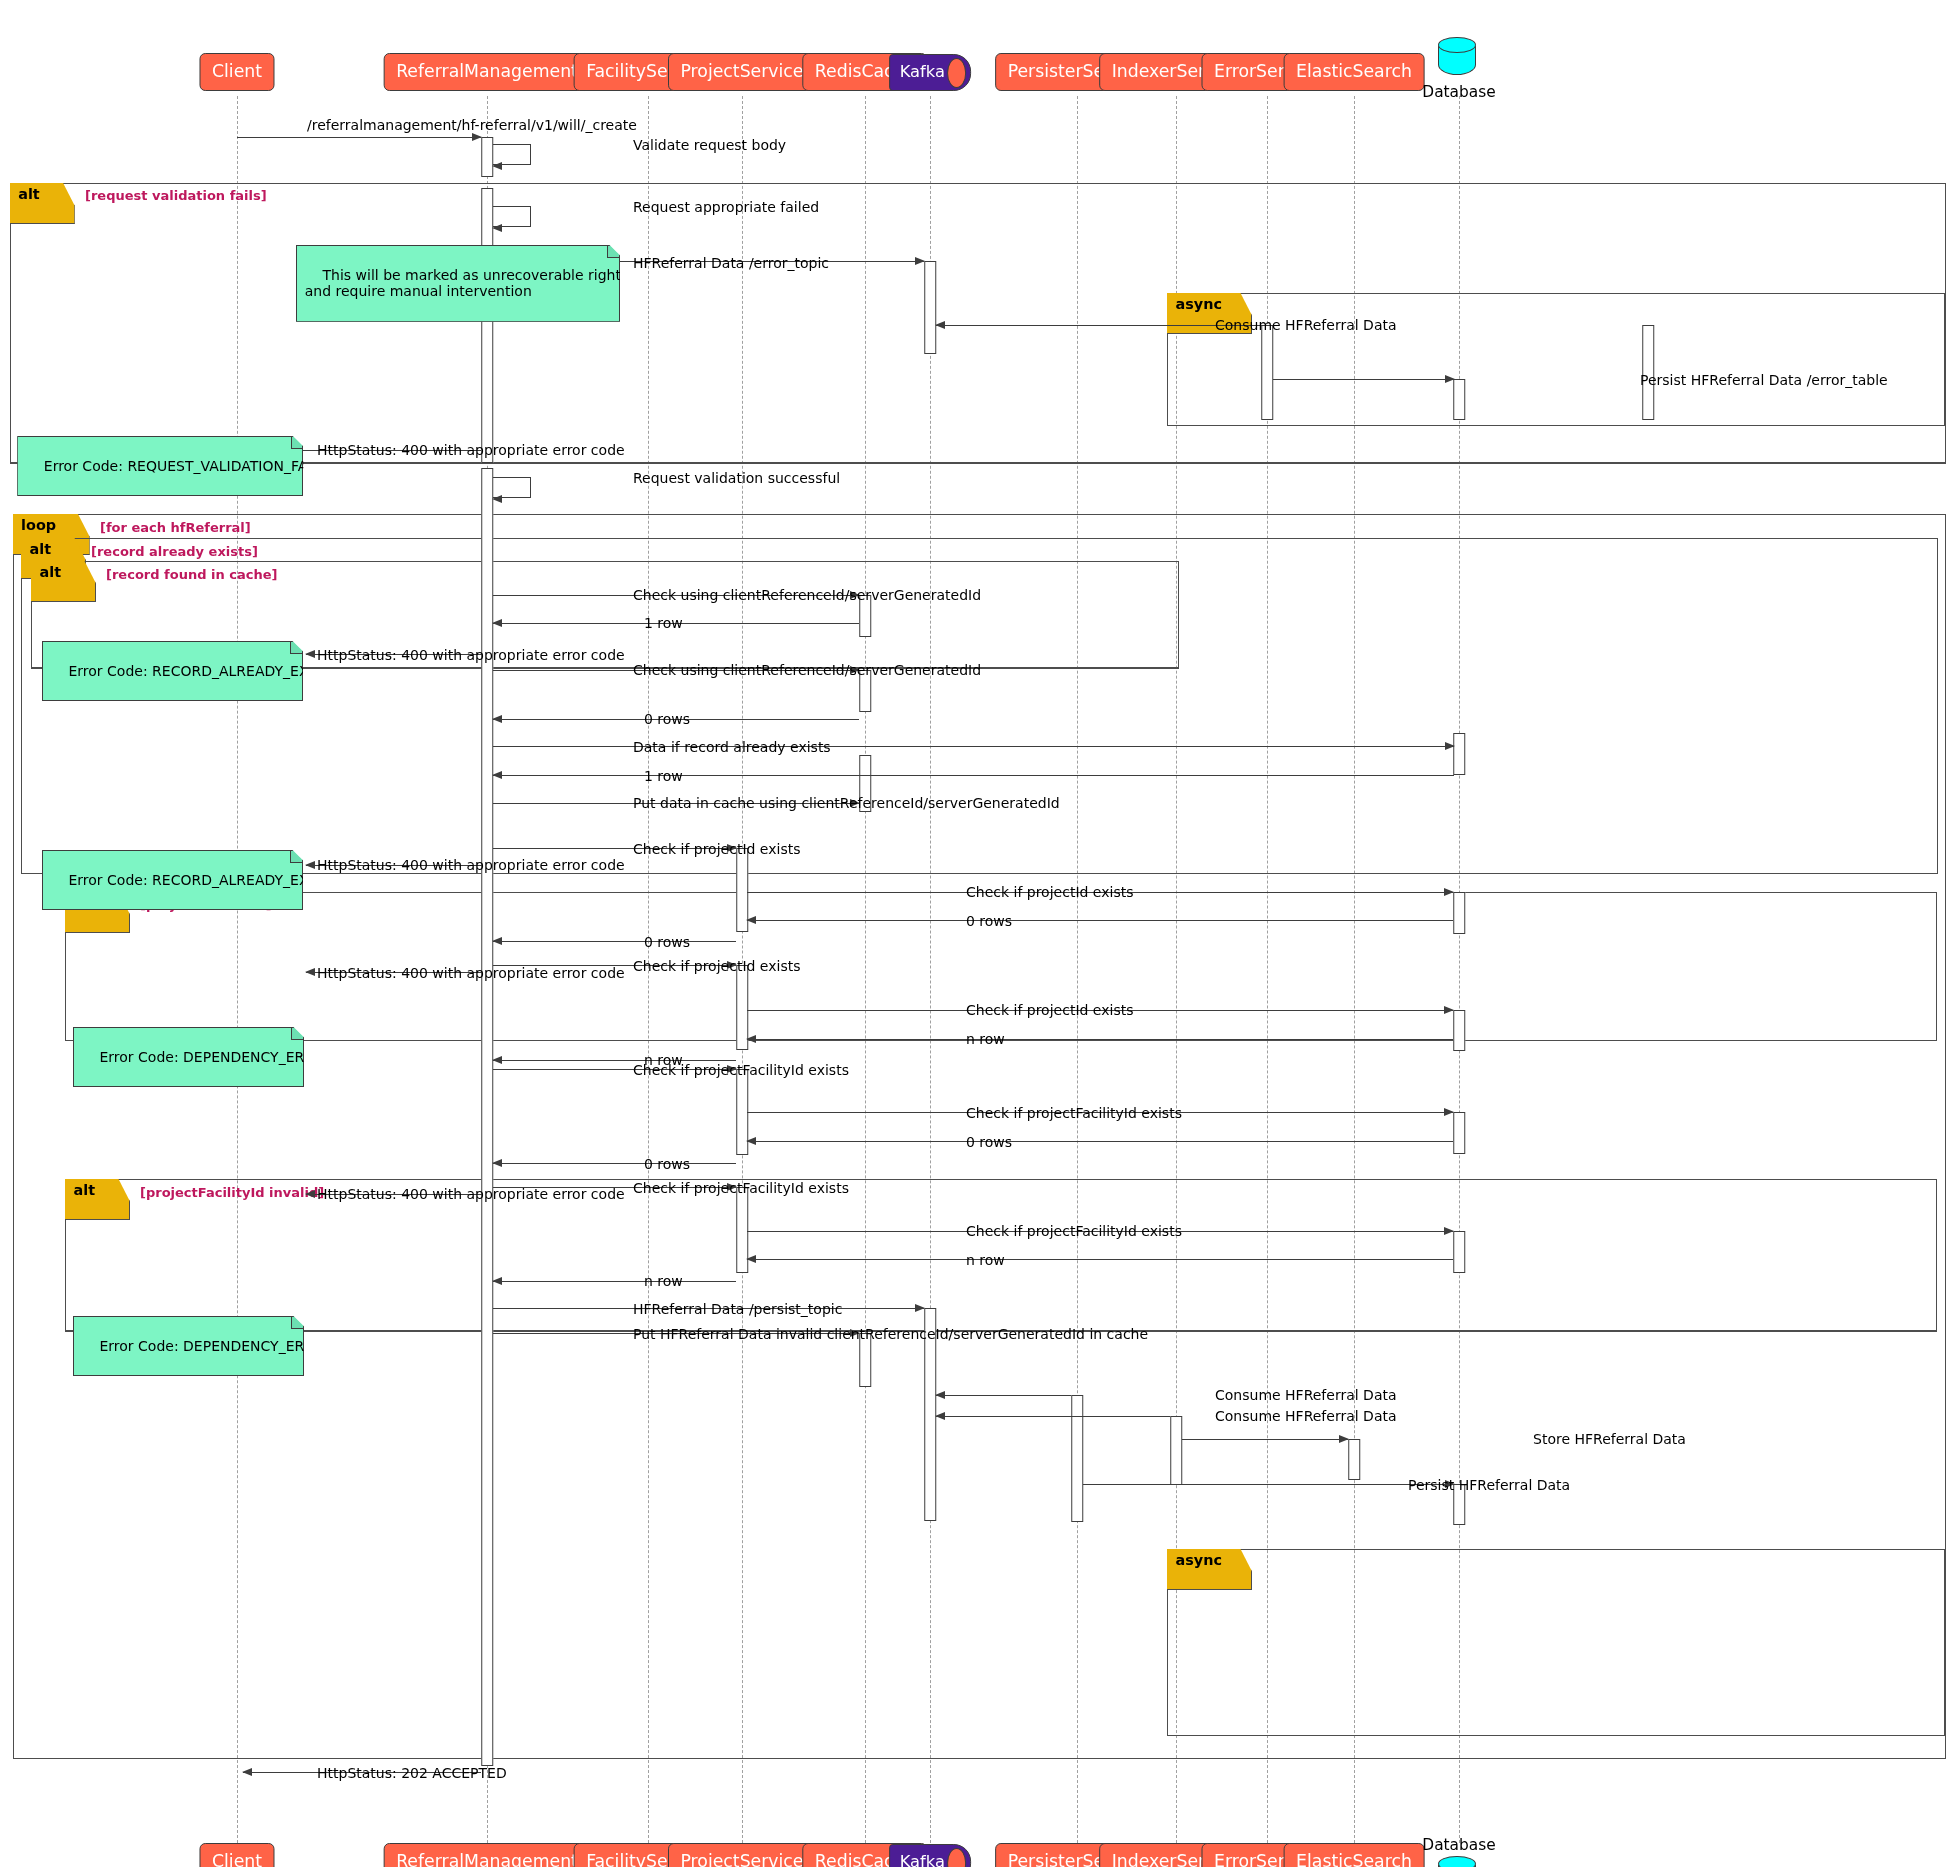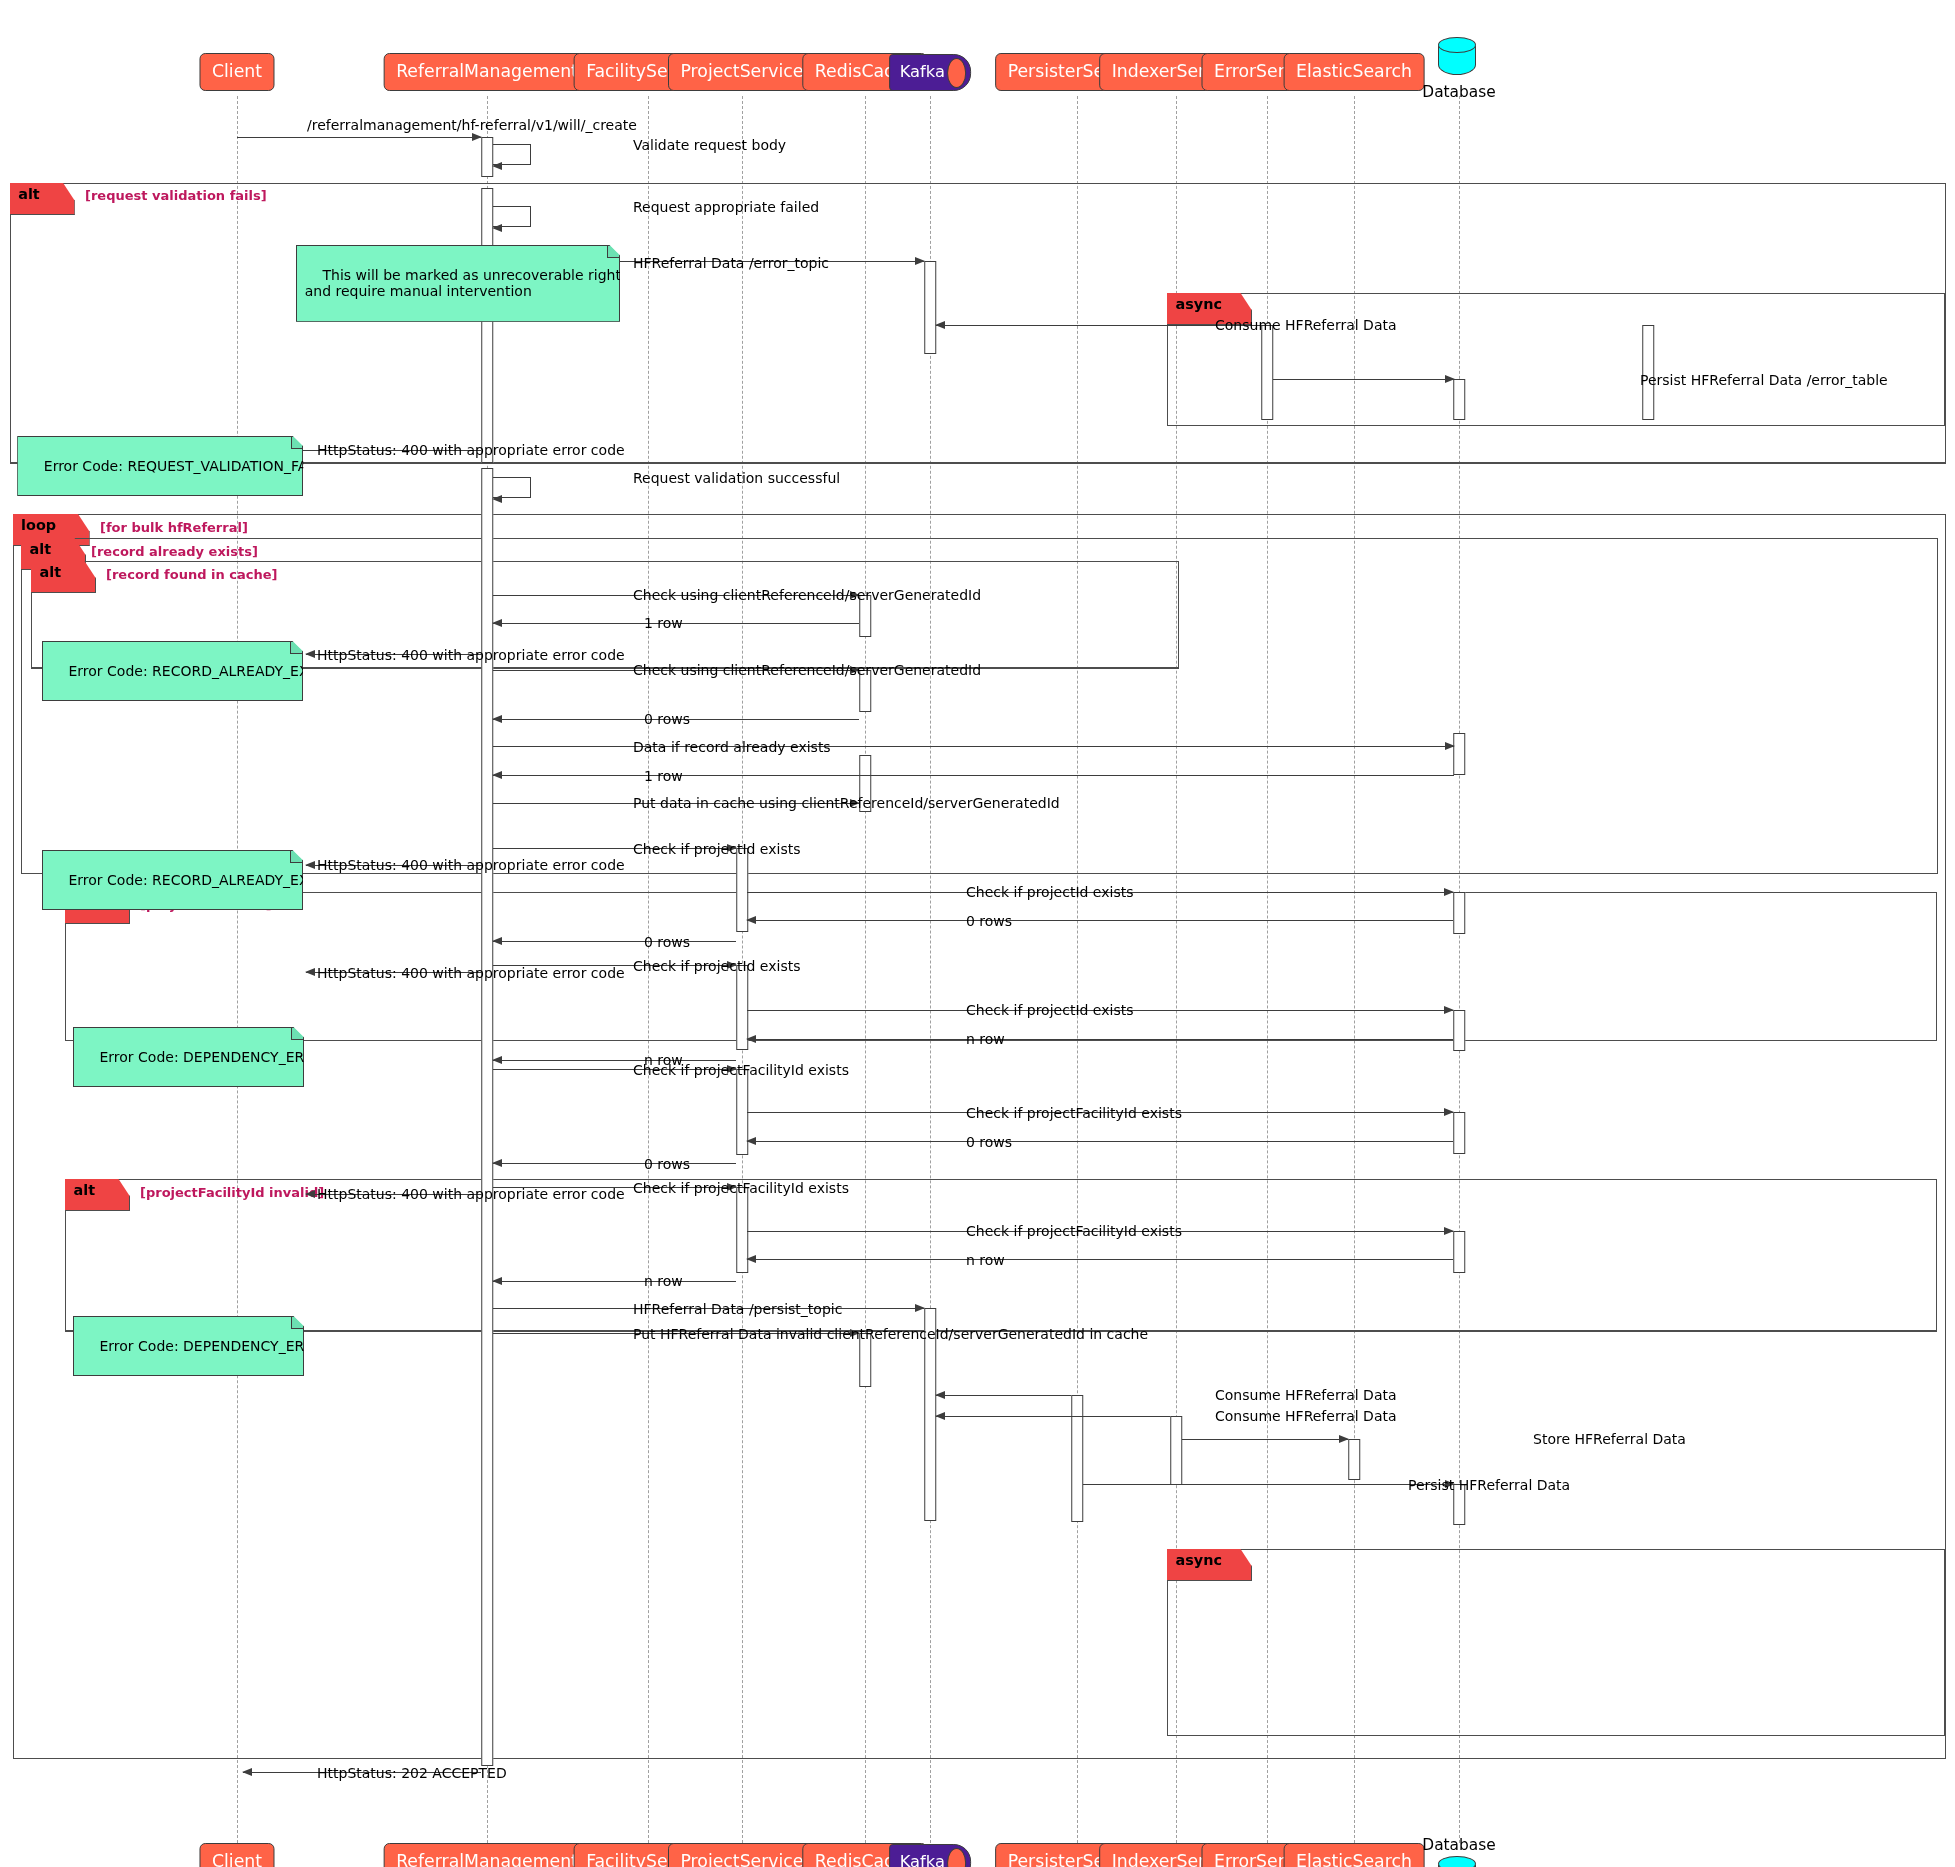--- a/index.html
+++ b/index.html
@@ -55,7 +55,7 @@
 
   
   .frag{position:absolute;border:1.2px solid #4D4D4D;box-sizing:border-box;background:transparent;}
-  .fragtab{position:absolute;height:32px;background:#ef4444;border:1.2px solid #4D4D4D;
+  .fragtab{position:absolute;height:41px;background:#eab308;border:1.2px solid #4D4D4D;
       border-top:none;border-left:none;box-sizing:border-box;
       font-size:14.4px;font-weight:bold;color:#000;
       padding:1.9px 21px 1.9px 8.6px;line-height:18px;

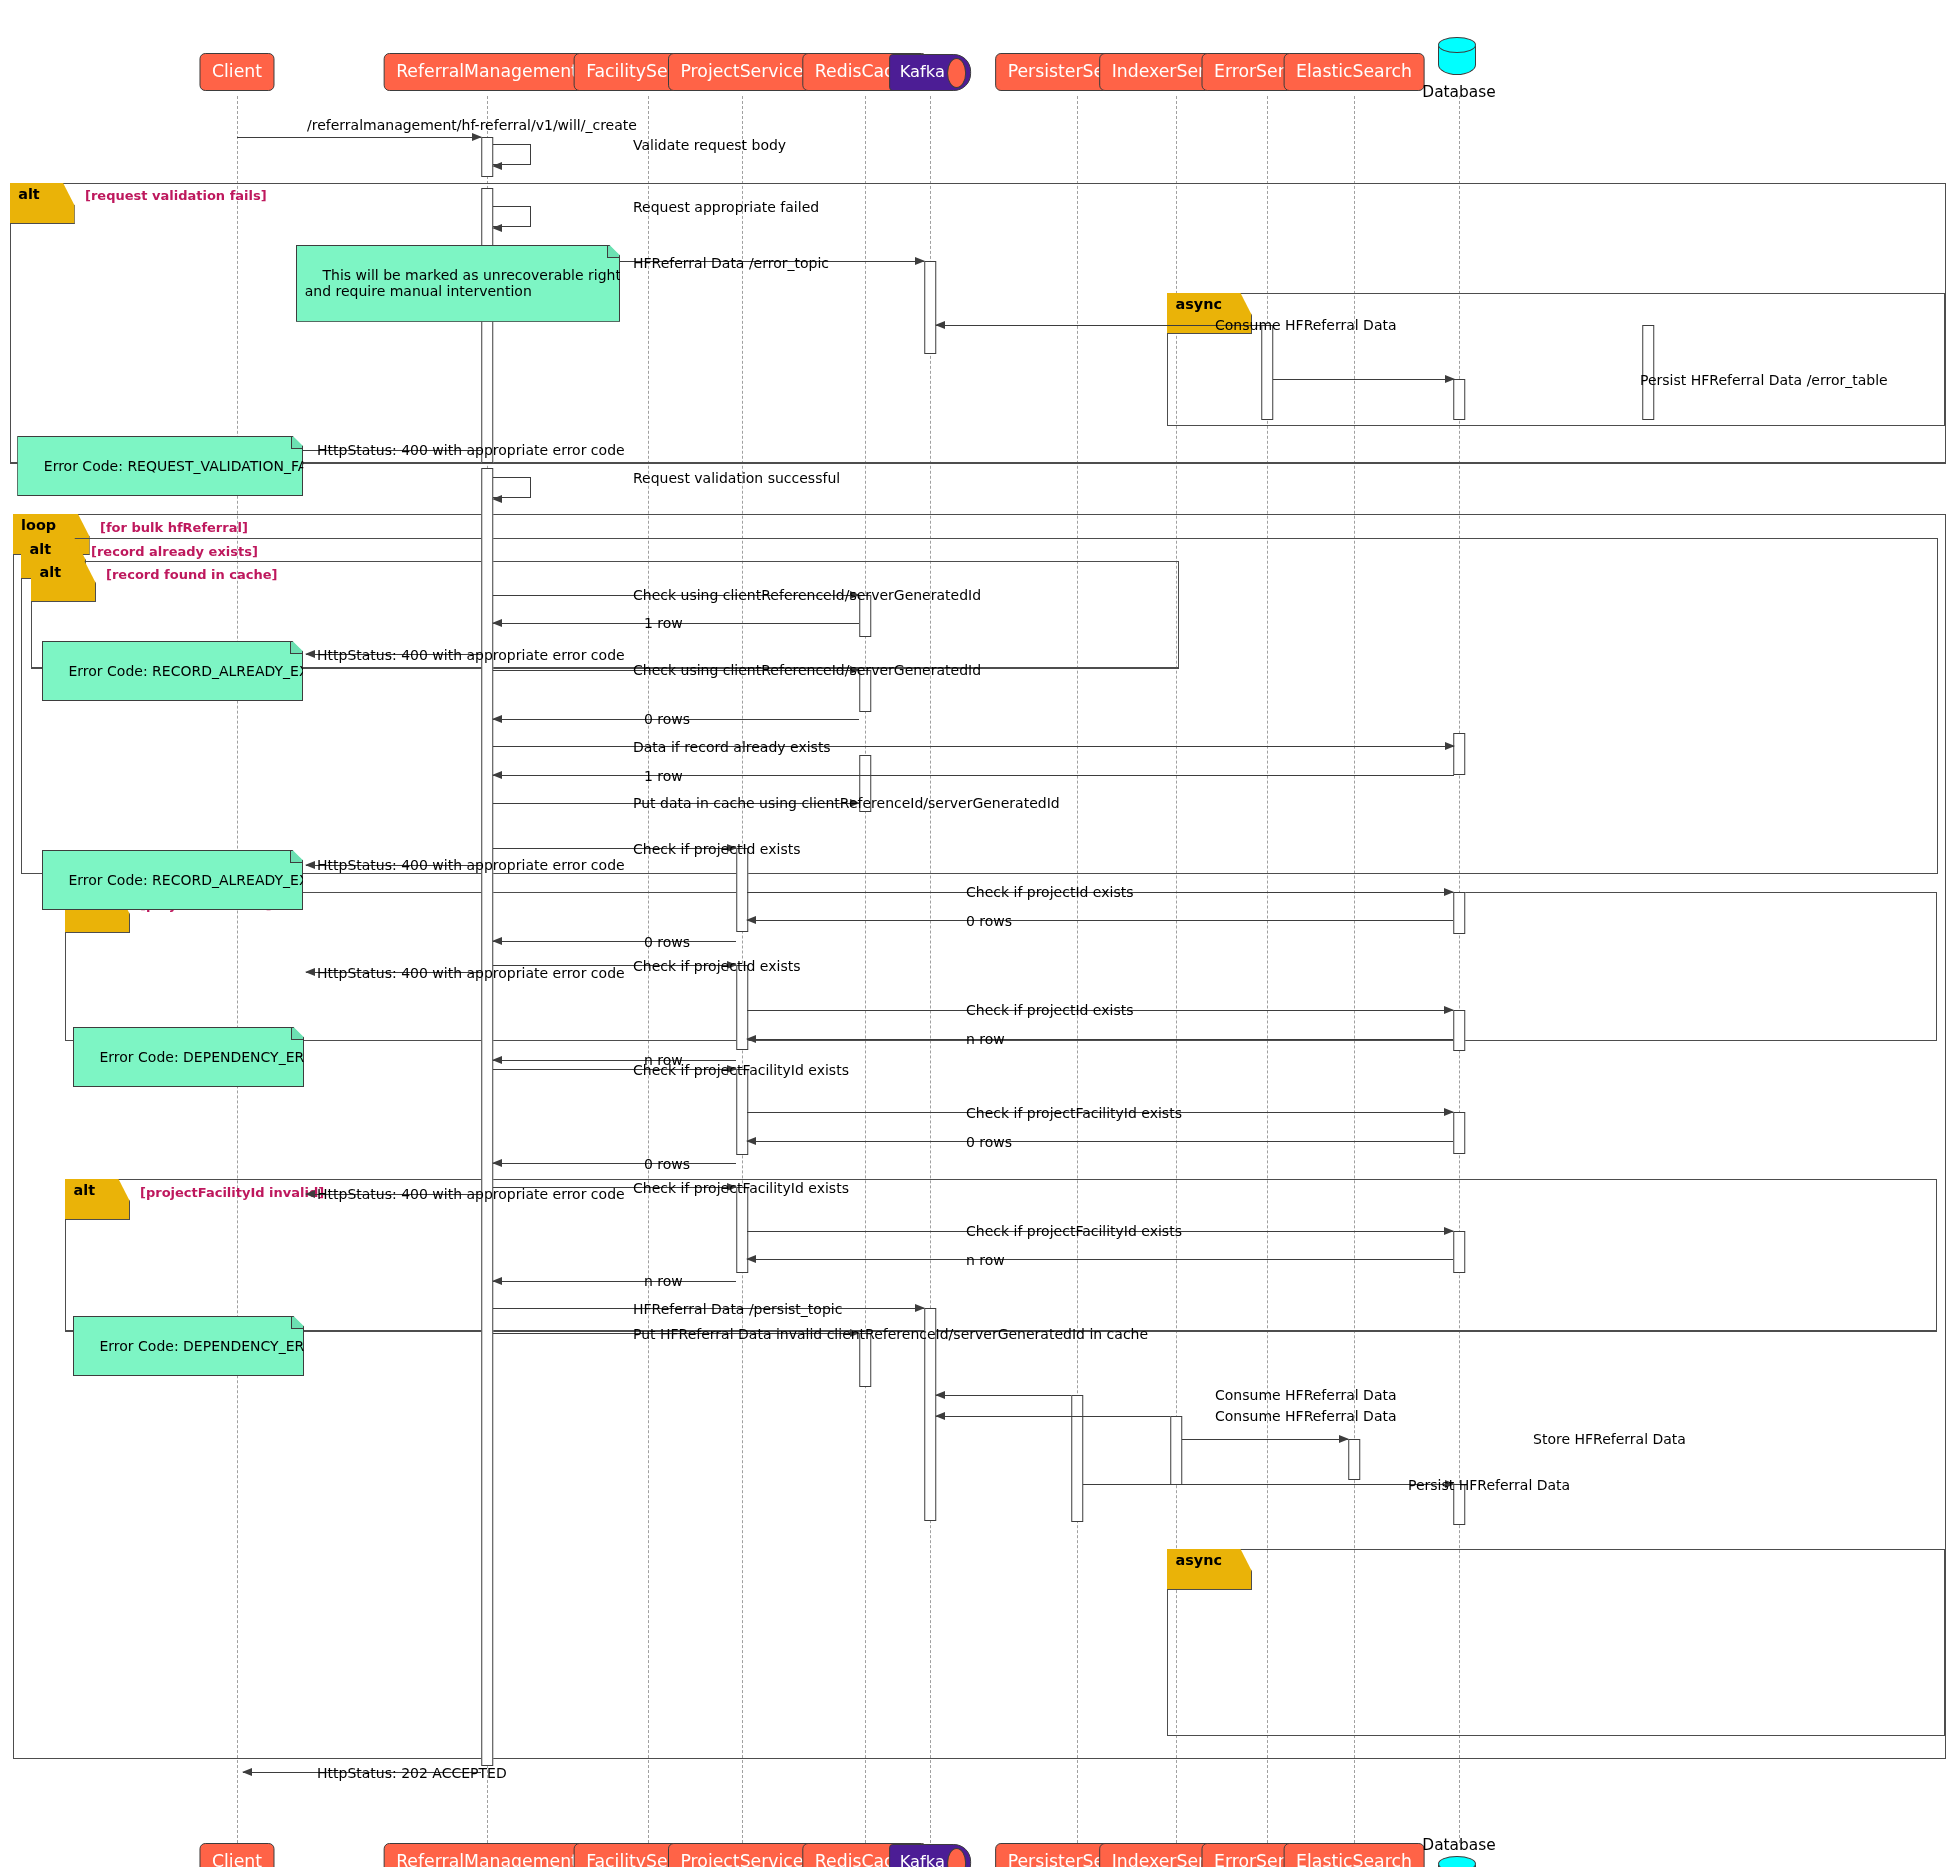--- a/index.html
+++ b/index.html
@@ -132,7 +132,7 @@
 
   <div class="frag" style="left:12.5px;top:514px;width:1933px;height:1245px;"></div>
   <div class="fragtab" style="left:12.5px;top:514px;width:77px;">loop</div>
-  <div class="fragcond" style="left:100px;top:520px;">[for bulk hfReferral]</div>
+  <div class="fragcond" style="left:100px;top:520px;">[for each hfReferral]</div>
 
   <div class="frag" style="left:21px;top:538px;width:1917px;height:336px;"></div>
   <div class="fragtab" style="left:21px;top:538px;width:65px;">alt</div>

